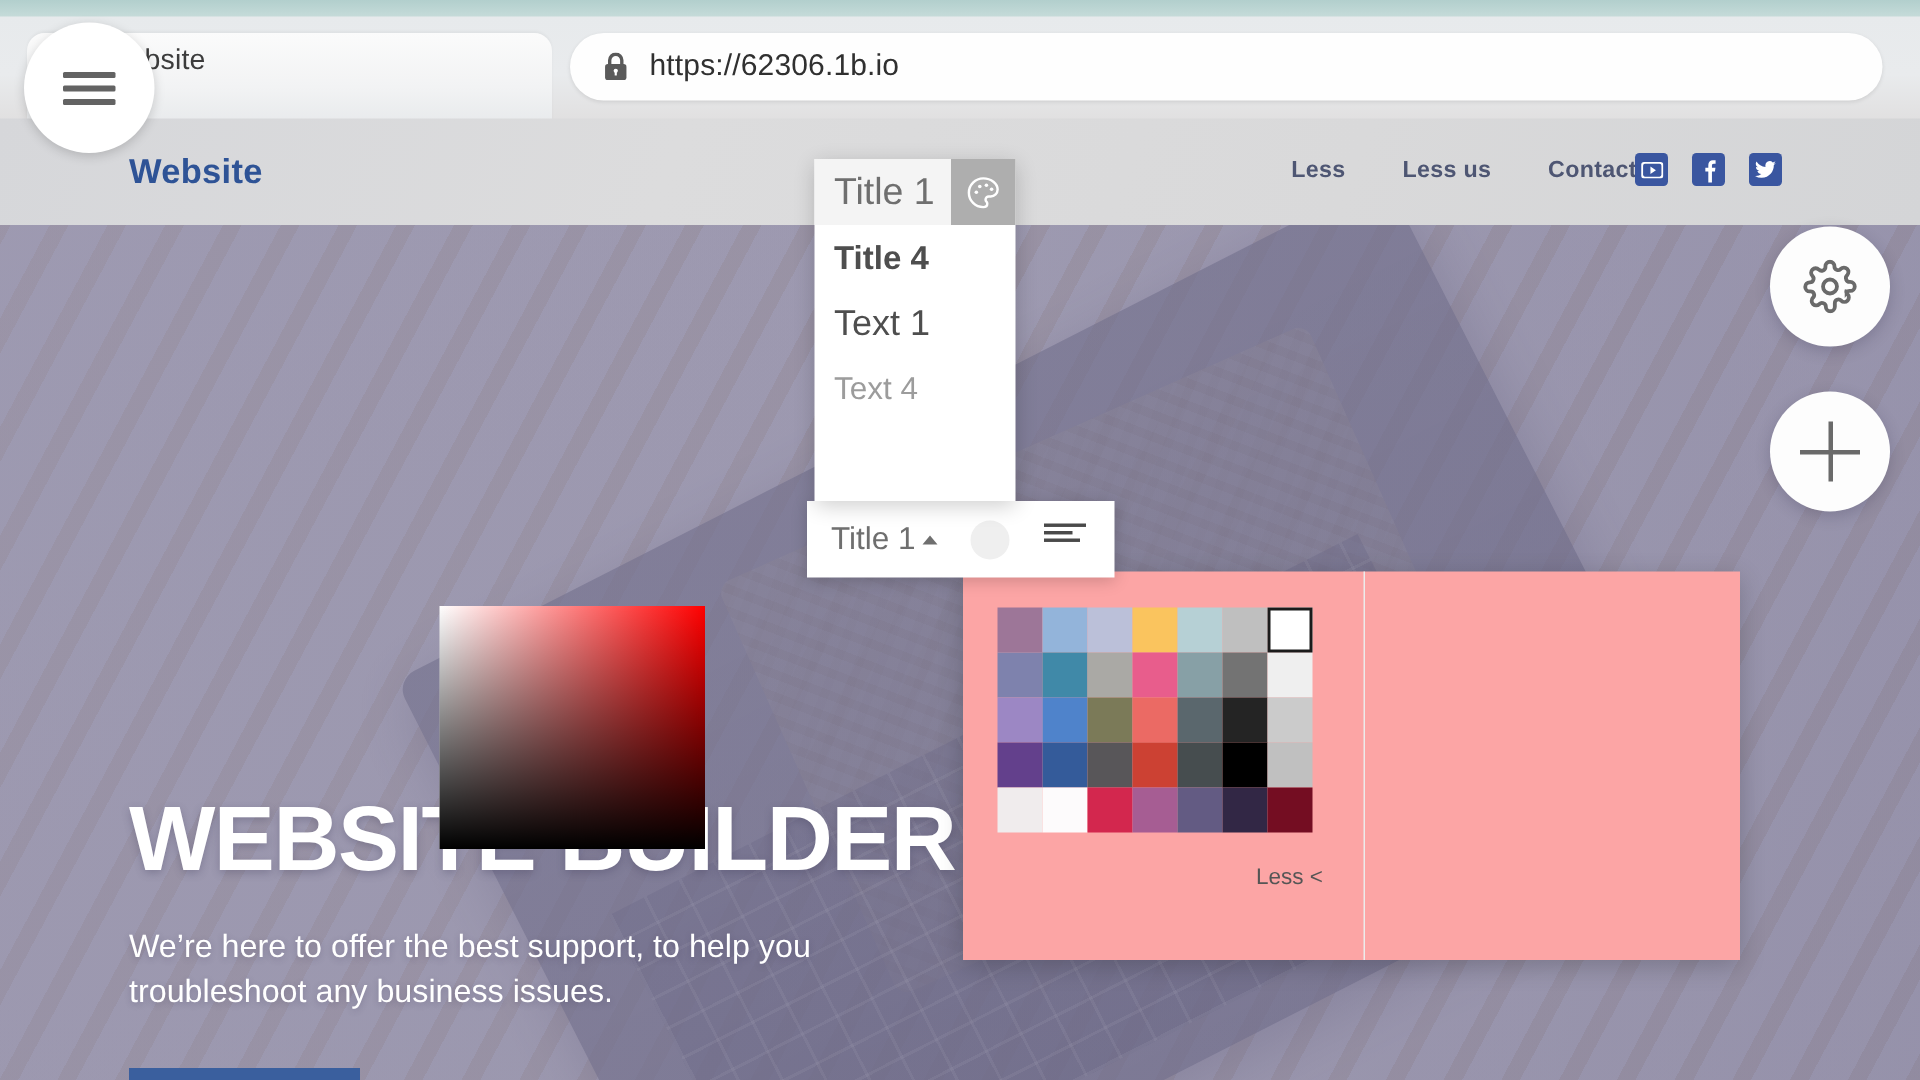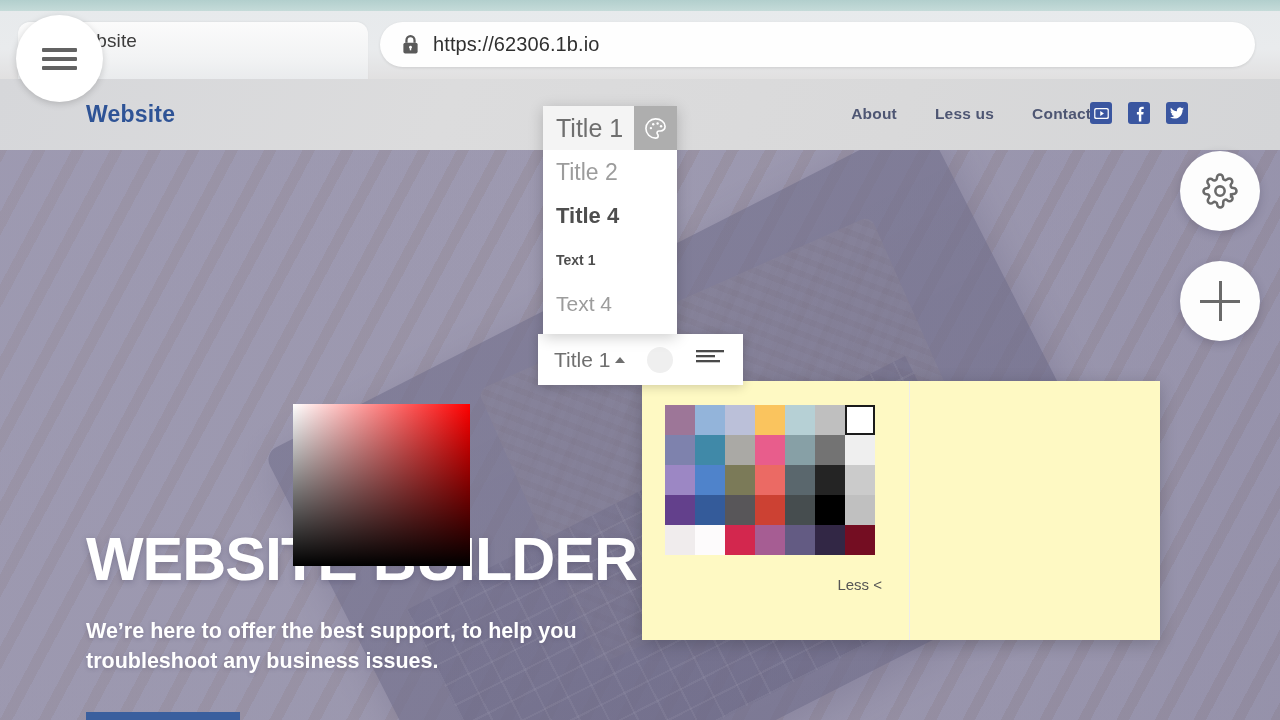--- a/index.html
+++ b/index.html
@@ -290,7 +290,7 @@
 <div id="site-header">
   <div id="site-logo">Website</div>
   <div id="site-nav">
-    <a href="#">About</a>
+    <a href="#">Less</a>
     <a href="#">Less us</a>
     <a href="#">Contacts</a>
   </div>

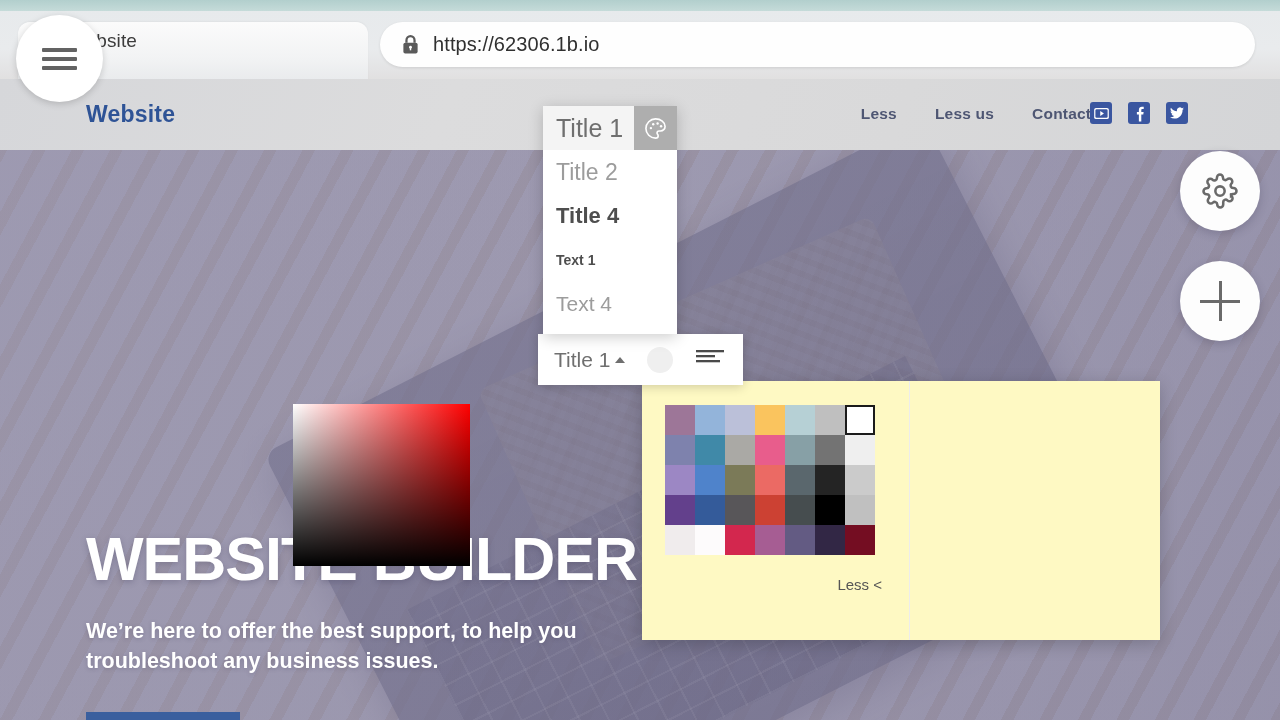--- a/index.html
+++ b/index.html
@@ -350,9 +350,6 @@
         <circle cx="17.8" cy="9.6" r="1.25" fill="#ffffff"></circle>
       </svg>
     </span>
-  </div>
-  <div class="type-item ti-1">
-    <span class="tlabel">Title 2</span>
   </div>
   <div class="type-item ti-2">
     <span class="tlabel">Title 4</span>

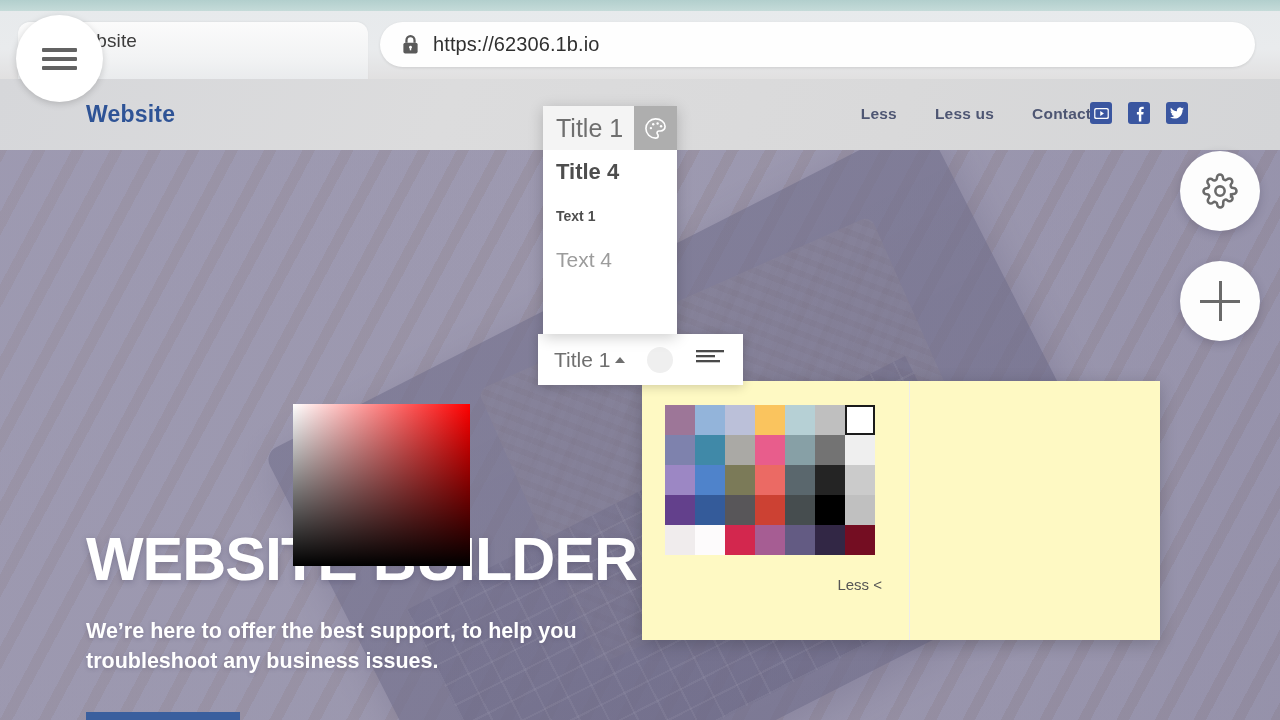--- a/index.html
+++ b/index.html
@@ -183,7 +183,7 @@
   .ti-0 .tlabel { font-size: 25px; color: #6f6f6f; }
   .ti-1 .tlabel { font-size: 23px; color: #9c9c9c; }
   .ti-2 .tlabel { font-size: 22px; color: #4e4e4e; font-weight: bold; }
-  .ti-3 .tlabel { font-size: 14px; color: #4e4e4e; font-weight: bold; }
+  .ti-3 .tlabel { font-size: 24px; color: #4e4e4e; font-weight: normal; }
   .ti-4 .tlabel { font-size: 21px; color: #9c9c9c; }
   #palette-badge {
     position: absolute; right: 0; top: 0; width: 43px; height: 44px;

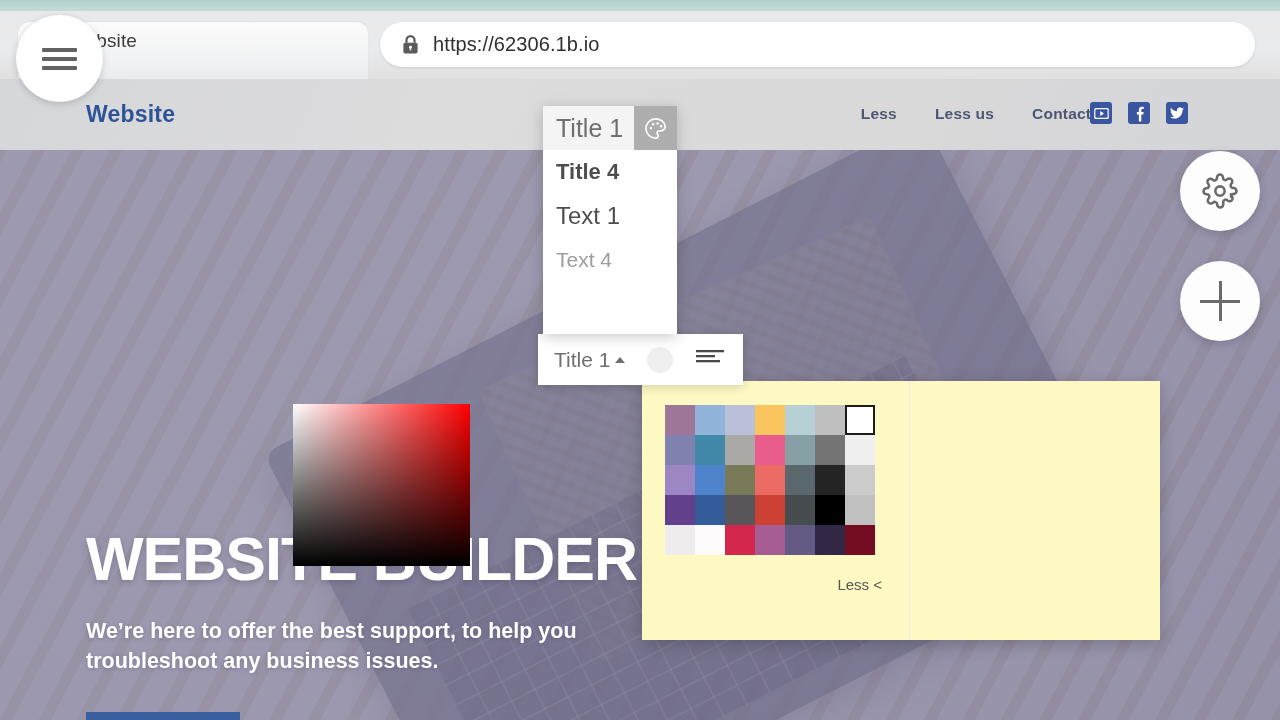--- a/index.html
+++ b/index.html
@@ -214,7 +214,7 @@
   
   #color-panel {
     position: absolute; left: 642px; top: 381px; width: 518px; height: 259px;
-    background: #fef9c3; box-shadow: 0 4px 16px rgba(0,0,0,.20);
+    background: #fca5a5; box-shadow: 0 4px 16px rgba(0,0,0,.20);
     display: flex; z-index: 50;
   }
   #swatch-side {

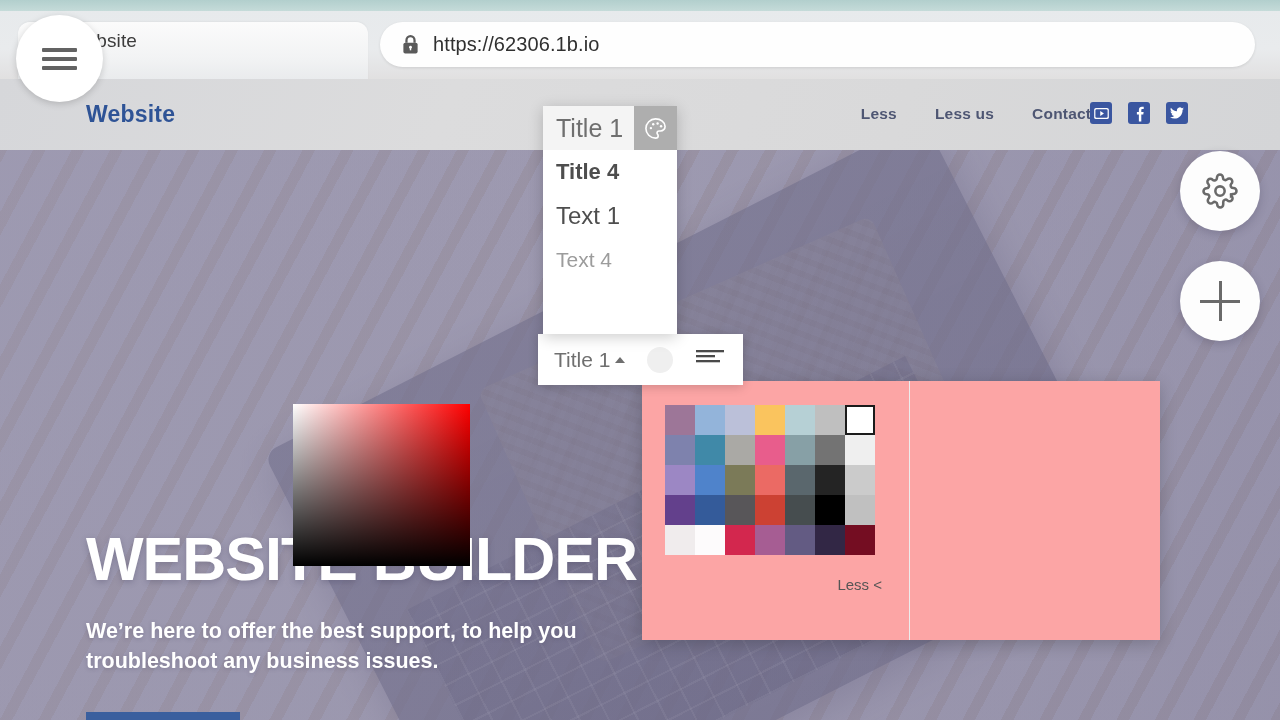--- a/index.html
+++ b/index.html
@@ -140,7 +140,7 @@
   }
   #hero-sub {
     position: absolute; left: 86px; top: 477px; width: 520px;
-    font-size: 21.5px; font-weight: bold; color: #ffffff;
+    font-size: 21.5px; font-weight: normal; color: #ffffff;
     line-height: 1.38;
     text-shadow: 0 1px 4px rgba(60,55,85,.28);
   }

